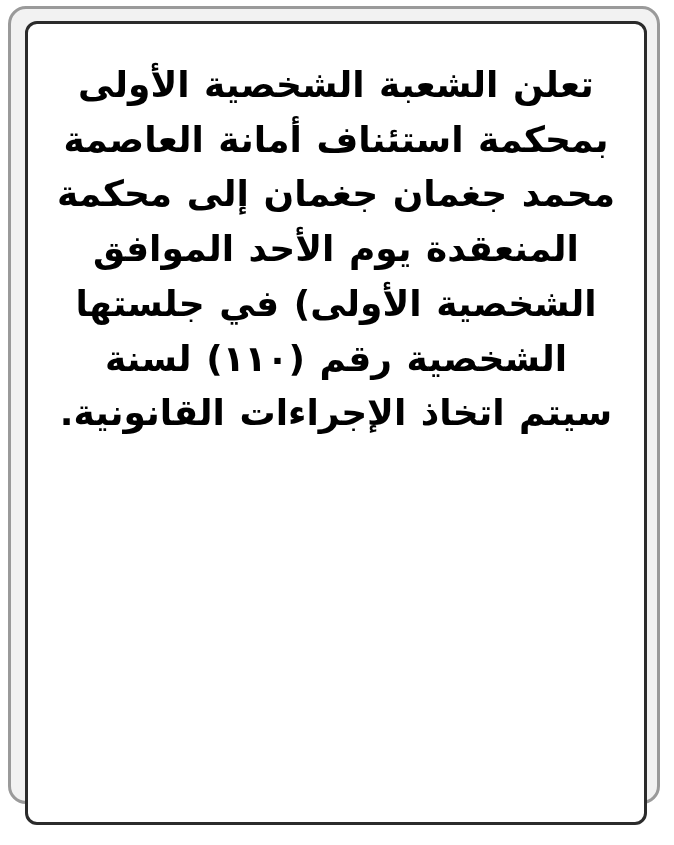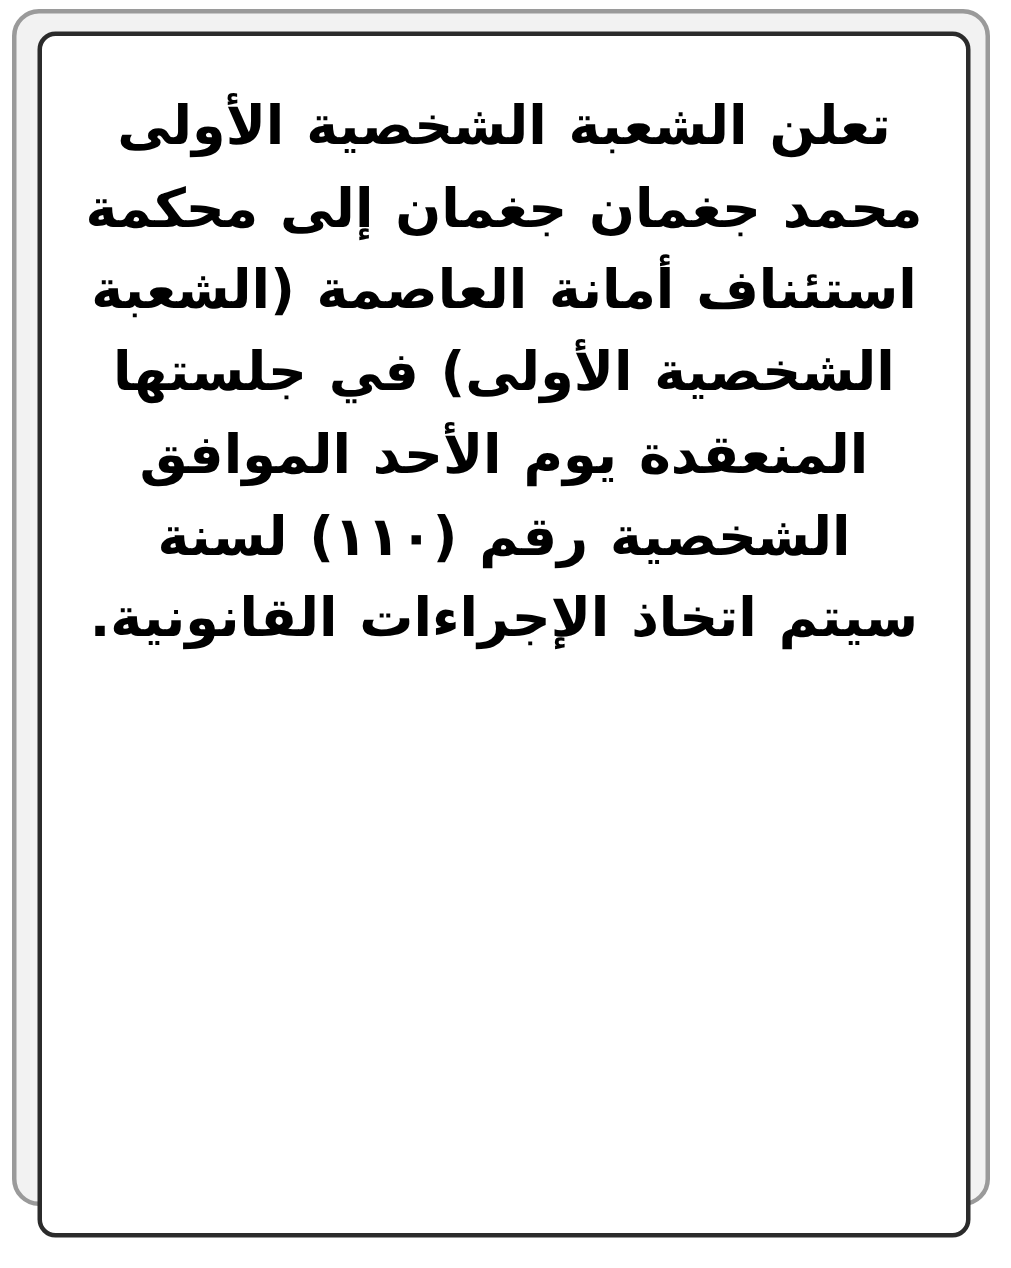--- a/index.html
+++ b/index.html
@@ -75,6 +75,7 @@
     <div class="frame-inner">
       <div class="notice-body">
         <p class="line">تعلن الشعبة الشخصية الأولى</p>
+        <p class="line">بمحكمة استئناف أمانة العاصمة</p>
         <p class="line">محمد جغمان جغمان إلى محكمة</p>
         <p class="line">استئناف أمانة العاصمة (الشعبة</p>
         <p class="line">الشخصية الأولى) في جلستها</p>

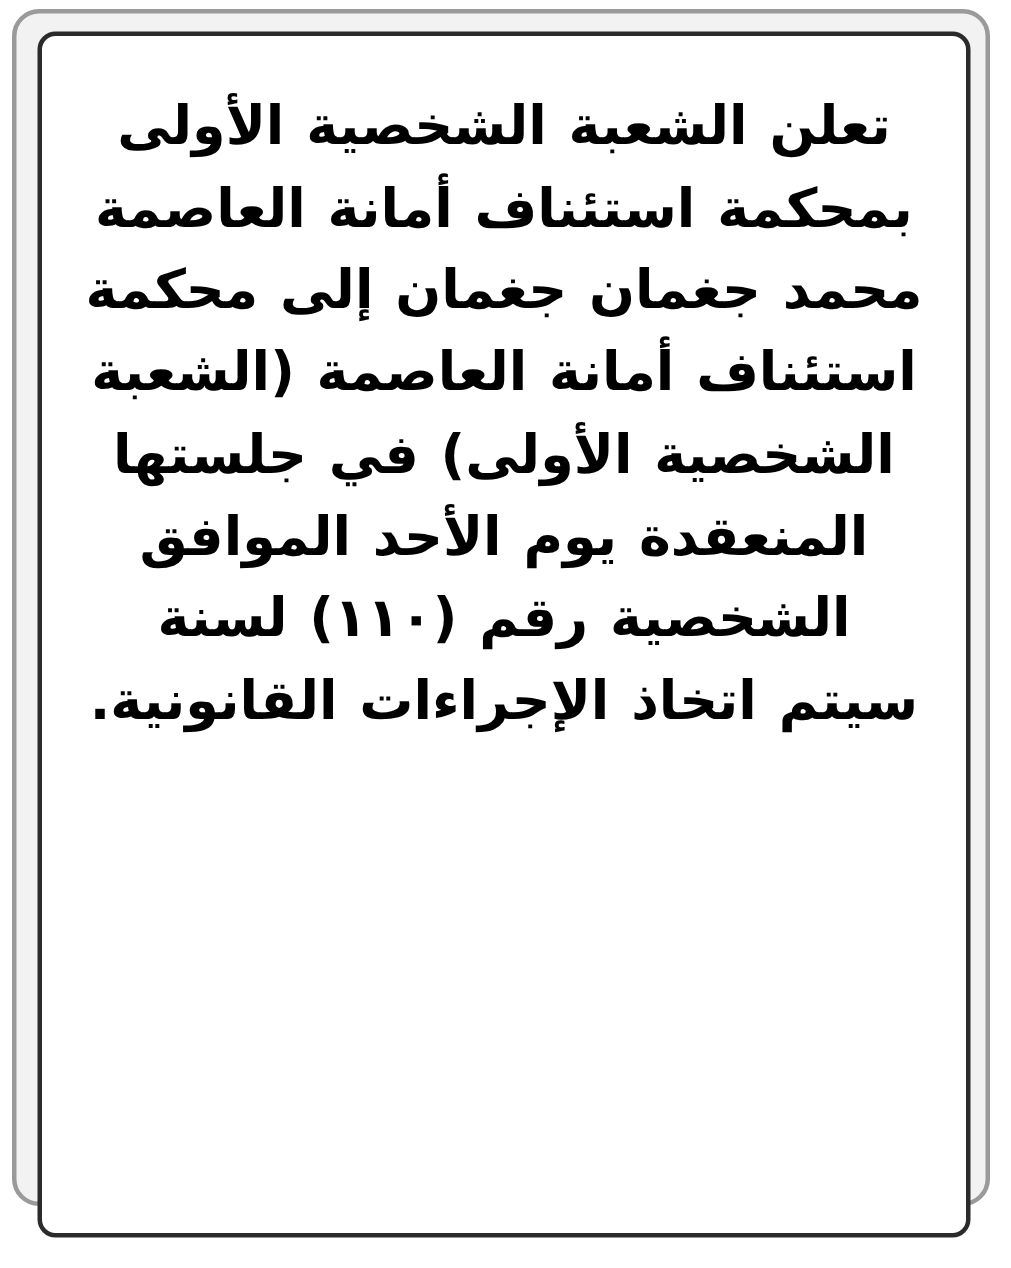--- a/index.html
+++ b/index.html
@@ -77,7 +77,6 @@
         <p class="line">تعلن الشعبة الشخصية الأولى</p>
         <p class="line">بمحكمة استئناف أمانة العاصمة</p>
         <p class="line">محمد جغمان جغمان إلى محكمة</p>
-        <p class="line">استئناف أمانة العاصمة (الشعبة</p>
         <p class="line">الشخصية الأولى) في جلستها</p>
         <p class="line">المنعقدة يوم الأحد الموافق</p>
         <p class="line">الشخصية رقم (١١٠) لسنة</p>

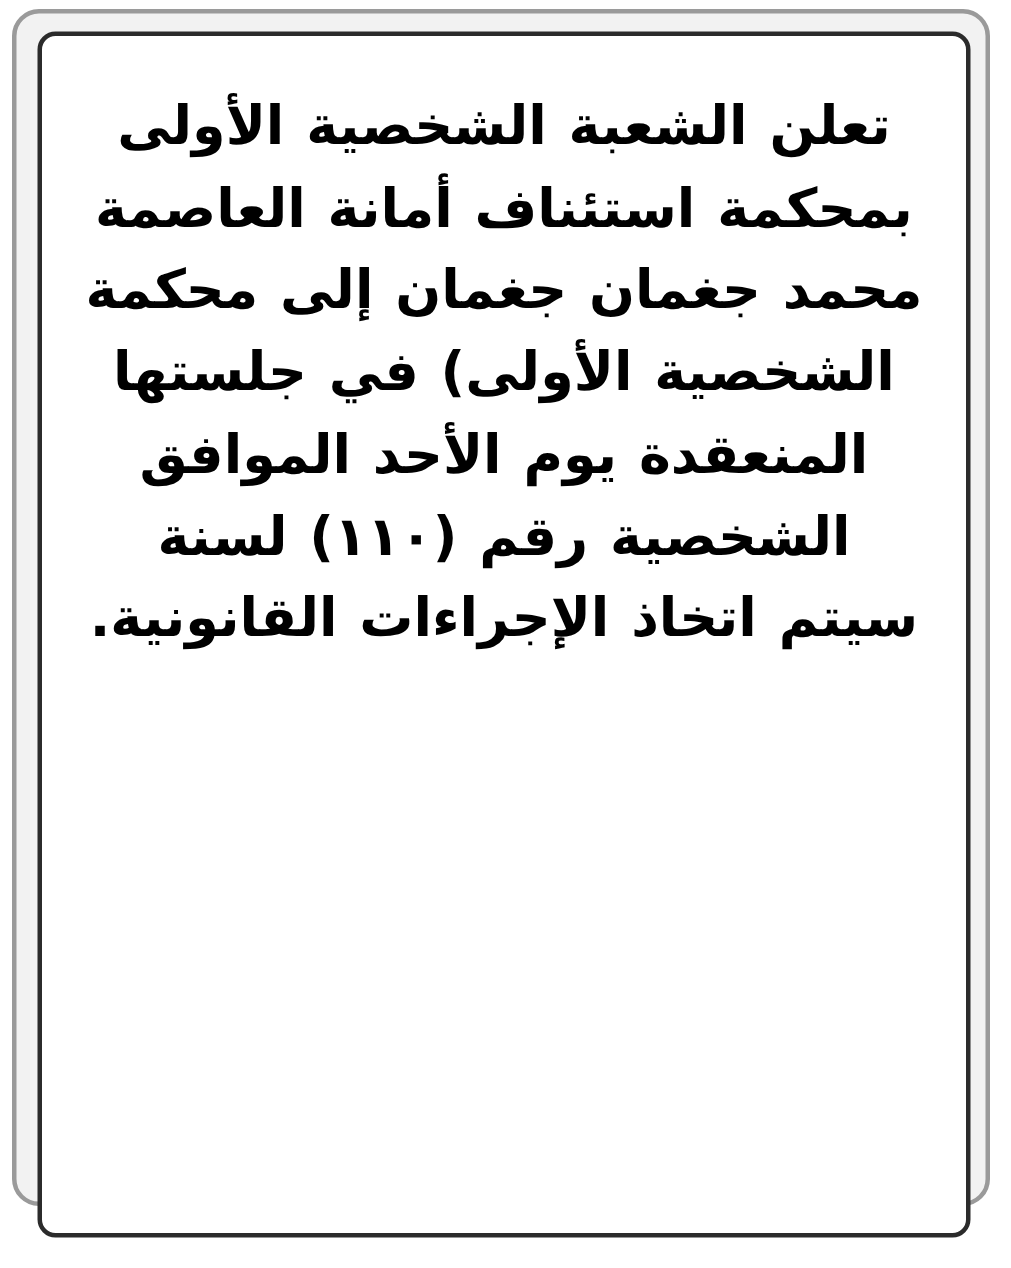--- a/index.html
+++ b/index.html
@@ -77,8 +77,8 @@
         <p class="line">تعلن الشعبة الشخصية الأولى</p>
         <p class="line">بمحكمة استئناف أمانة العاصمة</p>
         <p class="line">محمد جغمان جغمان إلى محكمة</p>
+        <p class="line">المنعقدة يوم الأحد الموافق</p>
         <p class="line">الشخصية الأولى) في جلستها</p>
-        <p class="line">المنعقدة يوم الأحد الموافق</p>
         <p class="line">الشخصية رقم (١١٠) لسنة</p>
         <p class="line last">سيتم اتخاذ الإجراءات القانونية.</p>
       </div>

